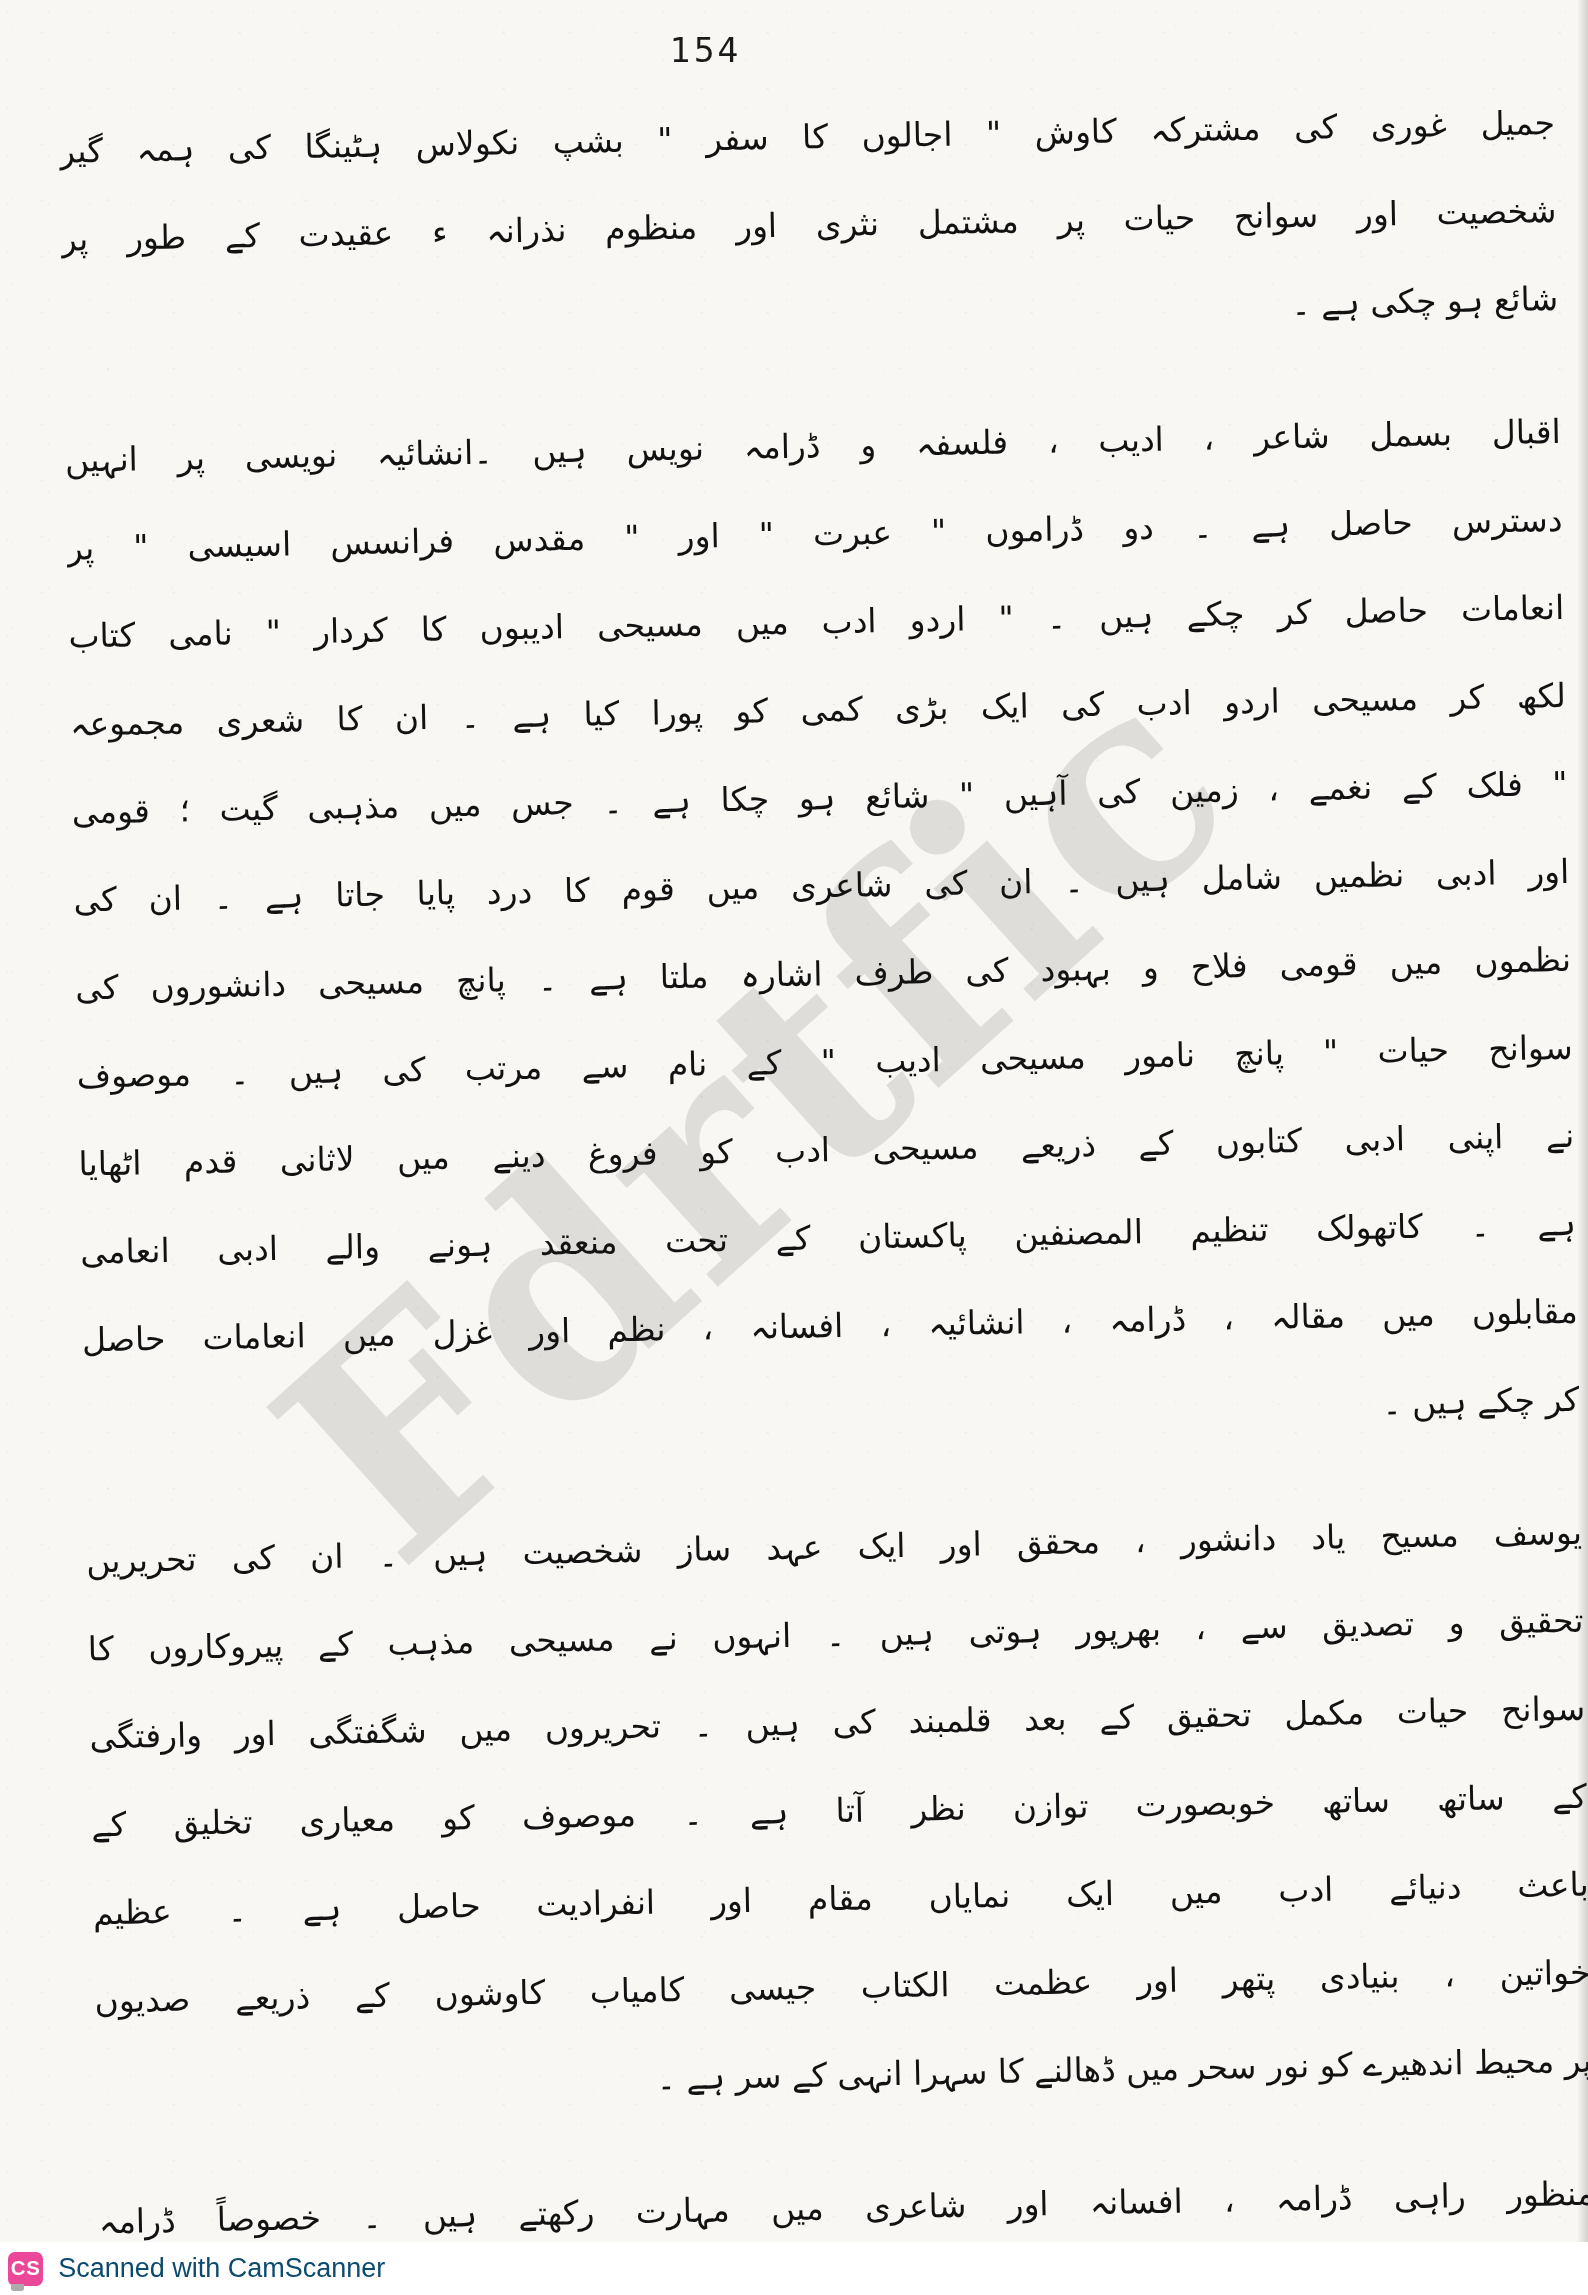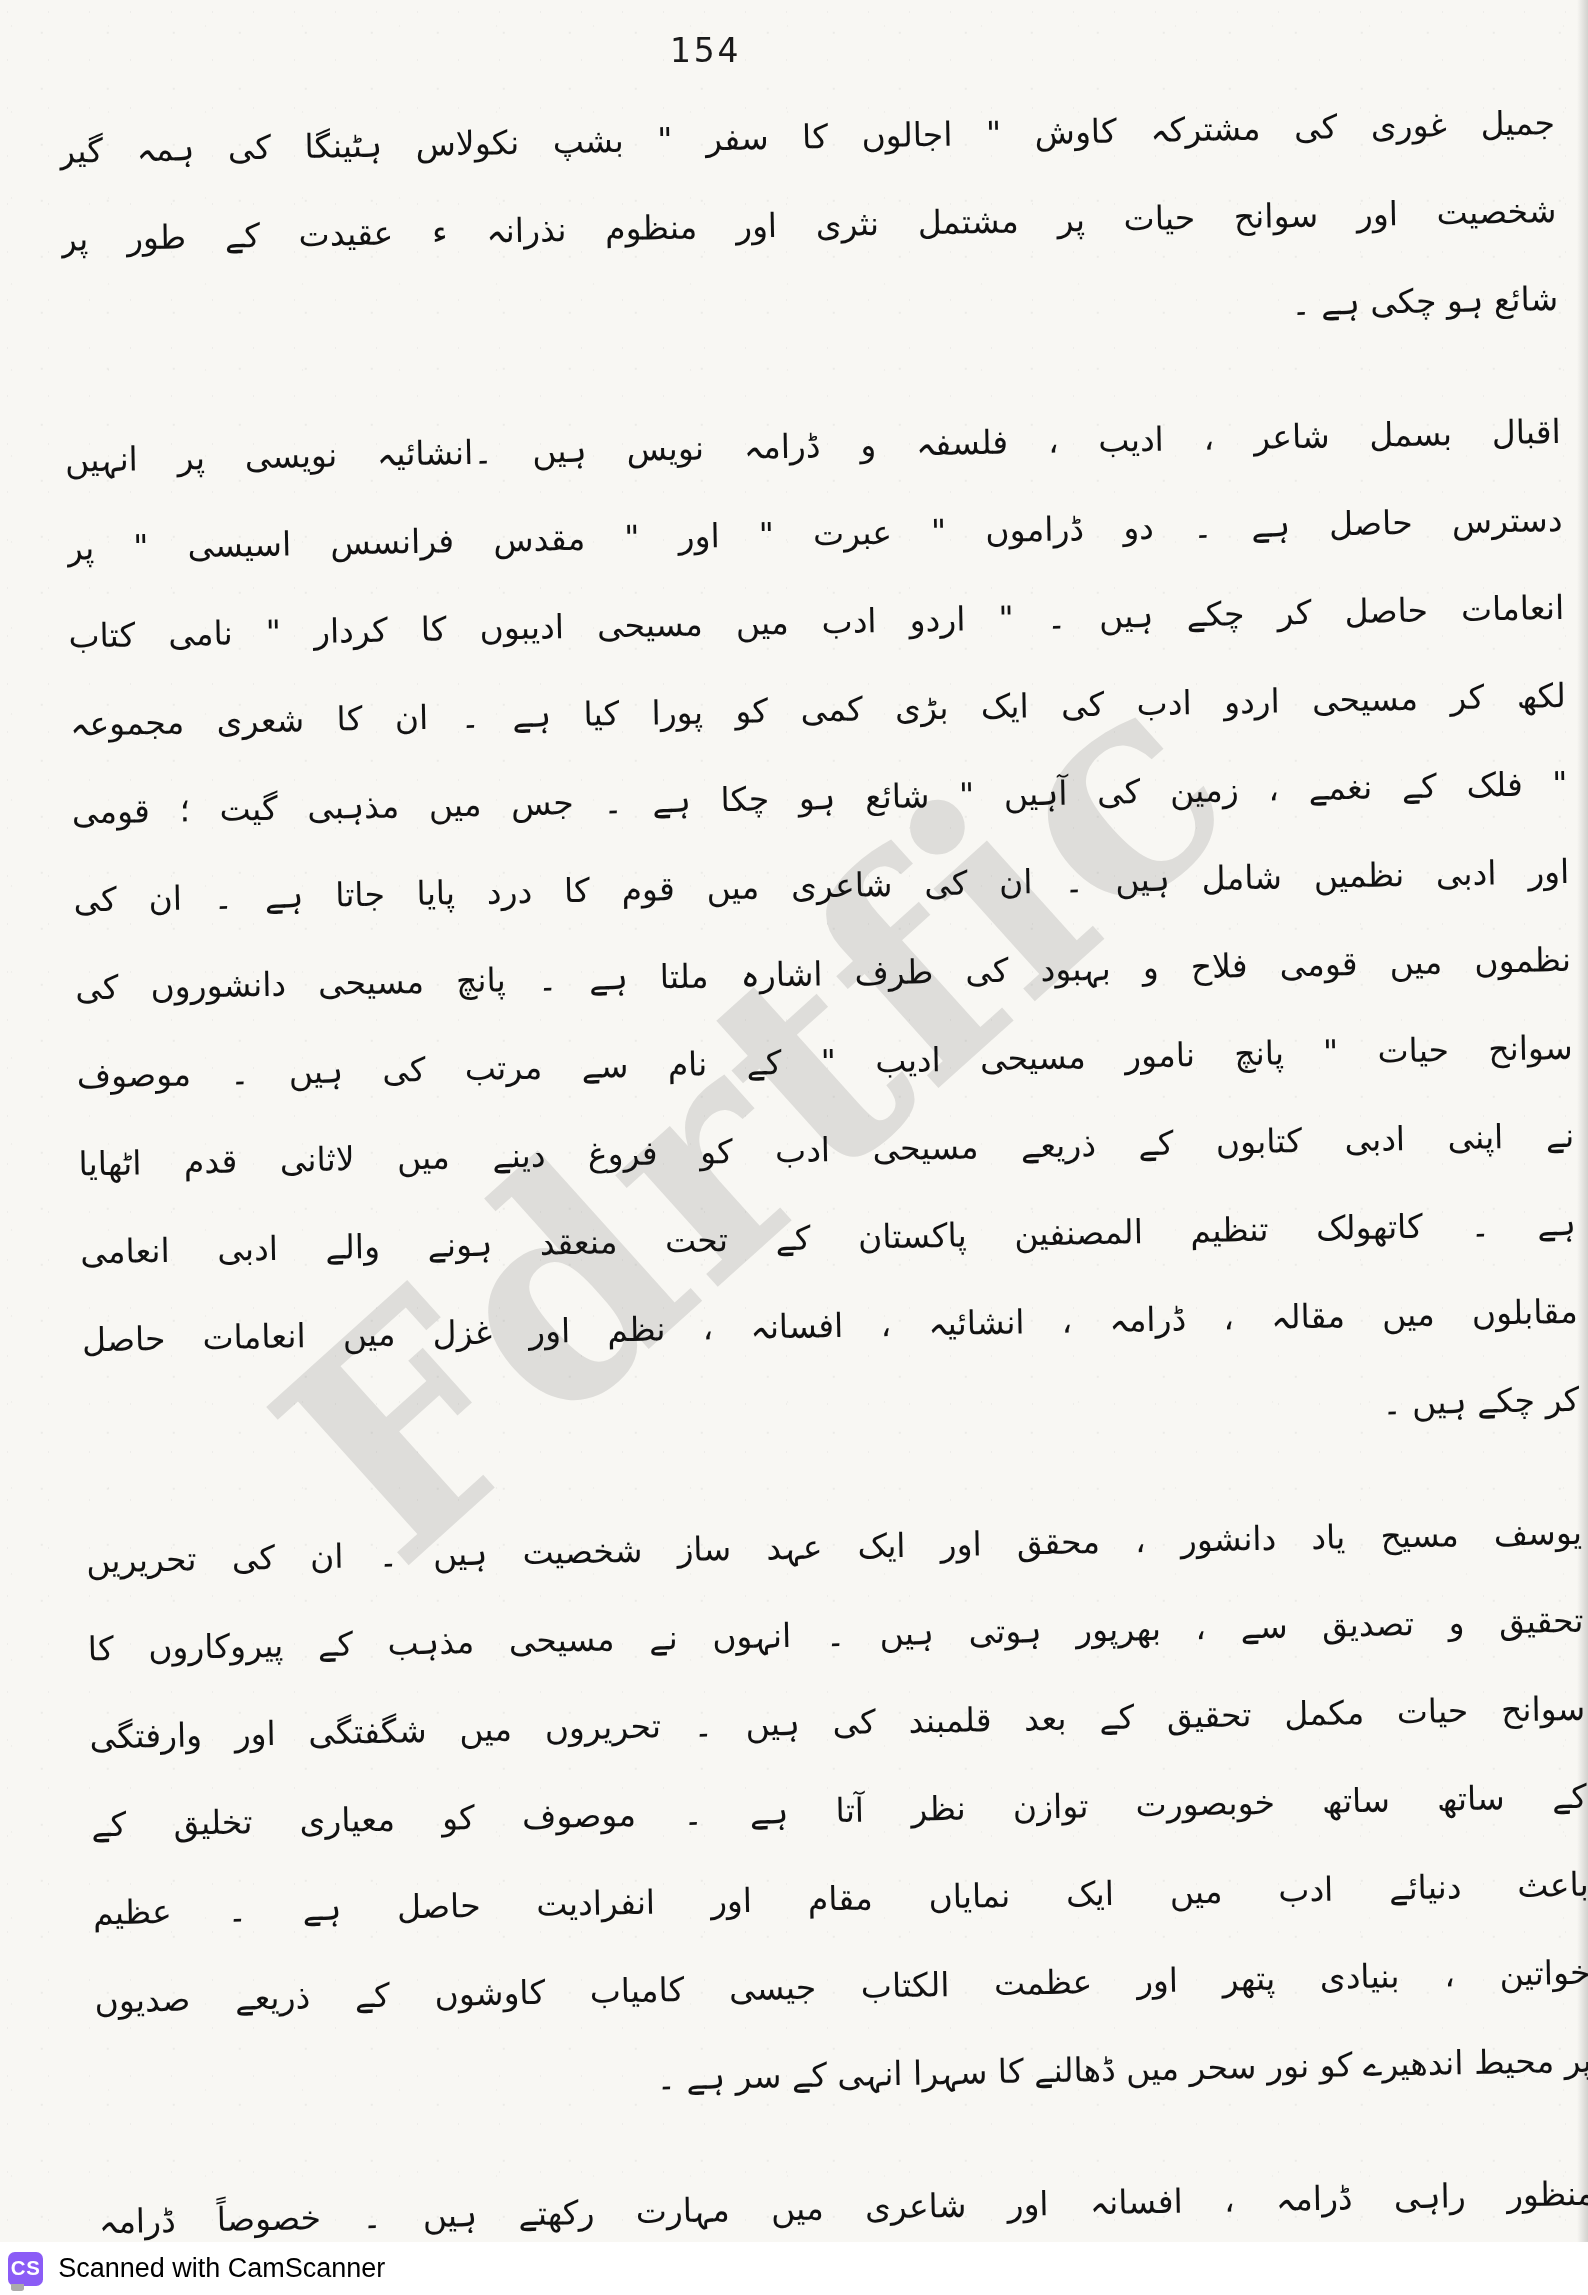--- a/index.html
+++ b/index.html
@@ -56,7 +56,7 @@
   }
   .cs-logo{
     width:35px;height:34px;margin-left:8.2px;margin-right:15px;
-    background:#8b5cf6;border-radius:6.8px;position:relative;flex:0 0 auto;
+    background:#ec4899;border-radius:6.8px;position:relative;flex:0 0 auto;
     display:flex;align-items:center;justify-content:center;
     color:#ffffff;font-weight:bold;font-size:20.4px;
     font-family:"Liberation Sans", sans-serif;letter-spacing:0.7px;

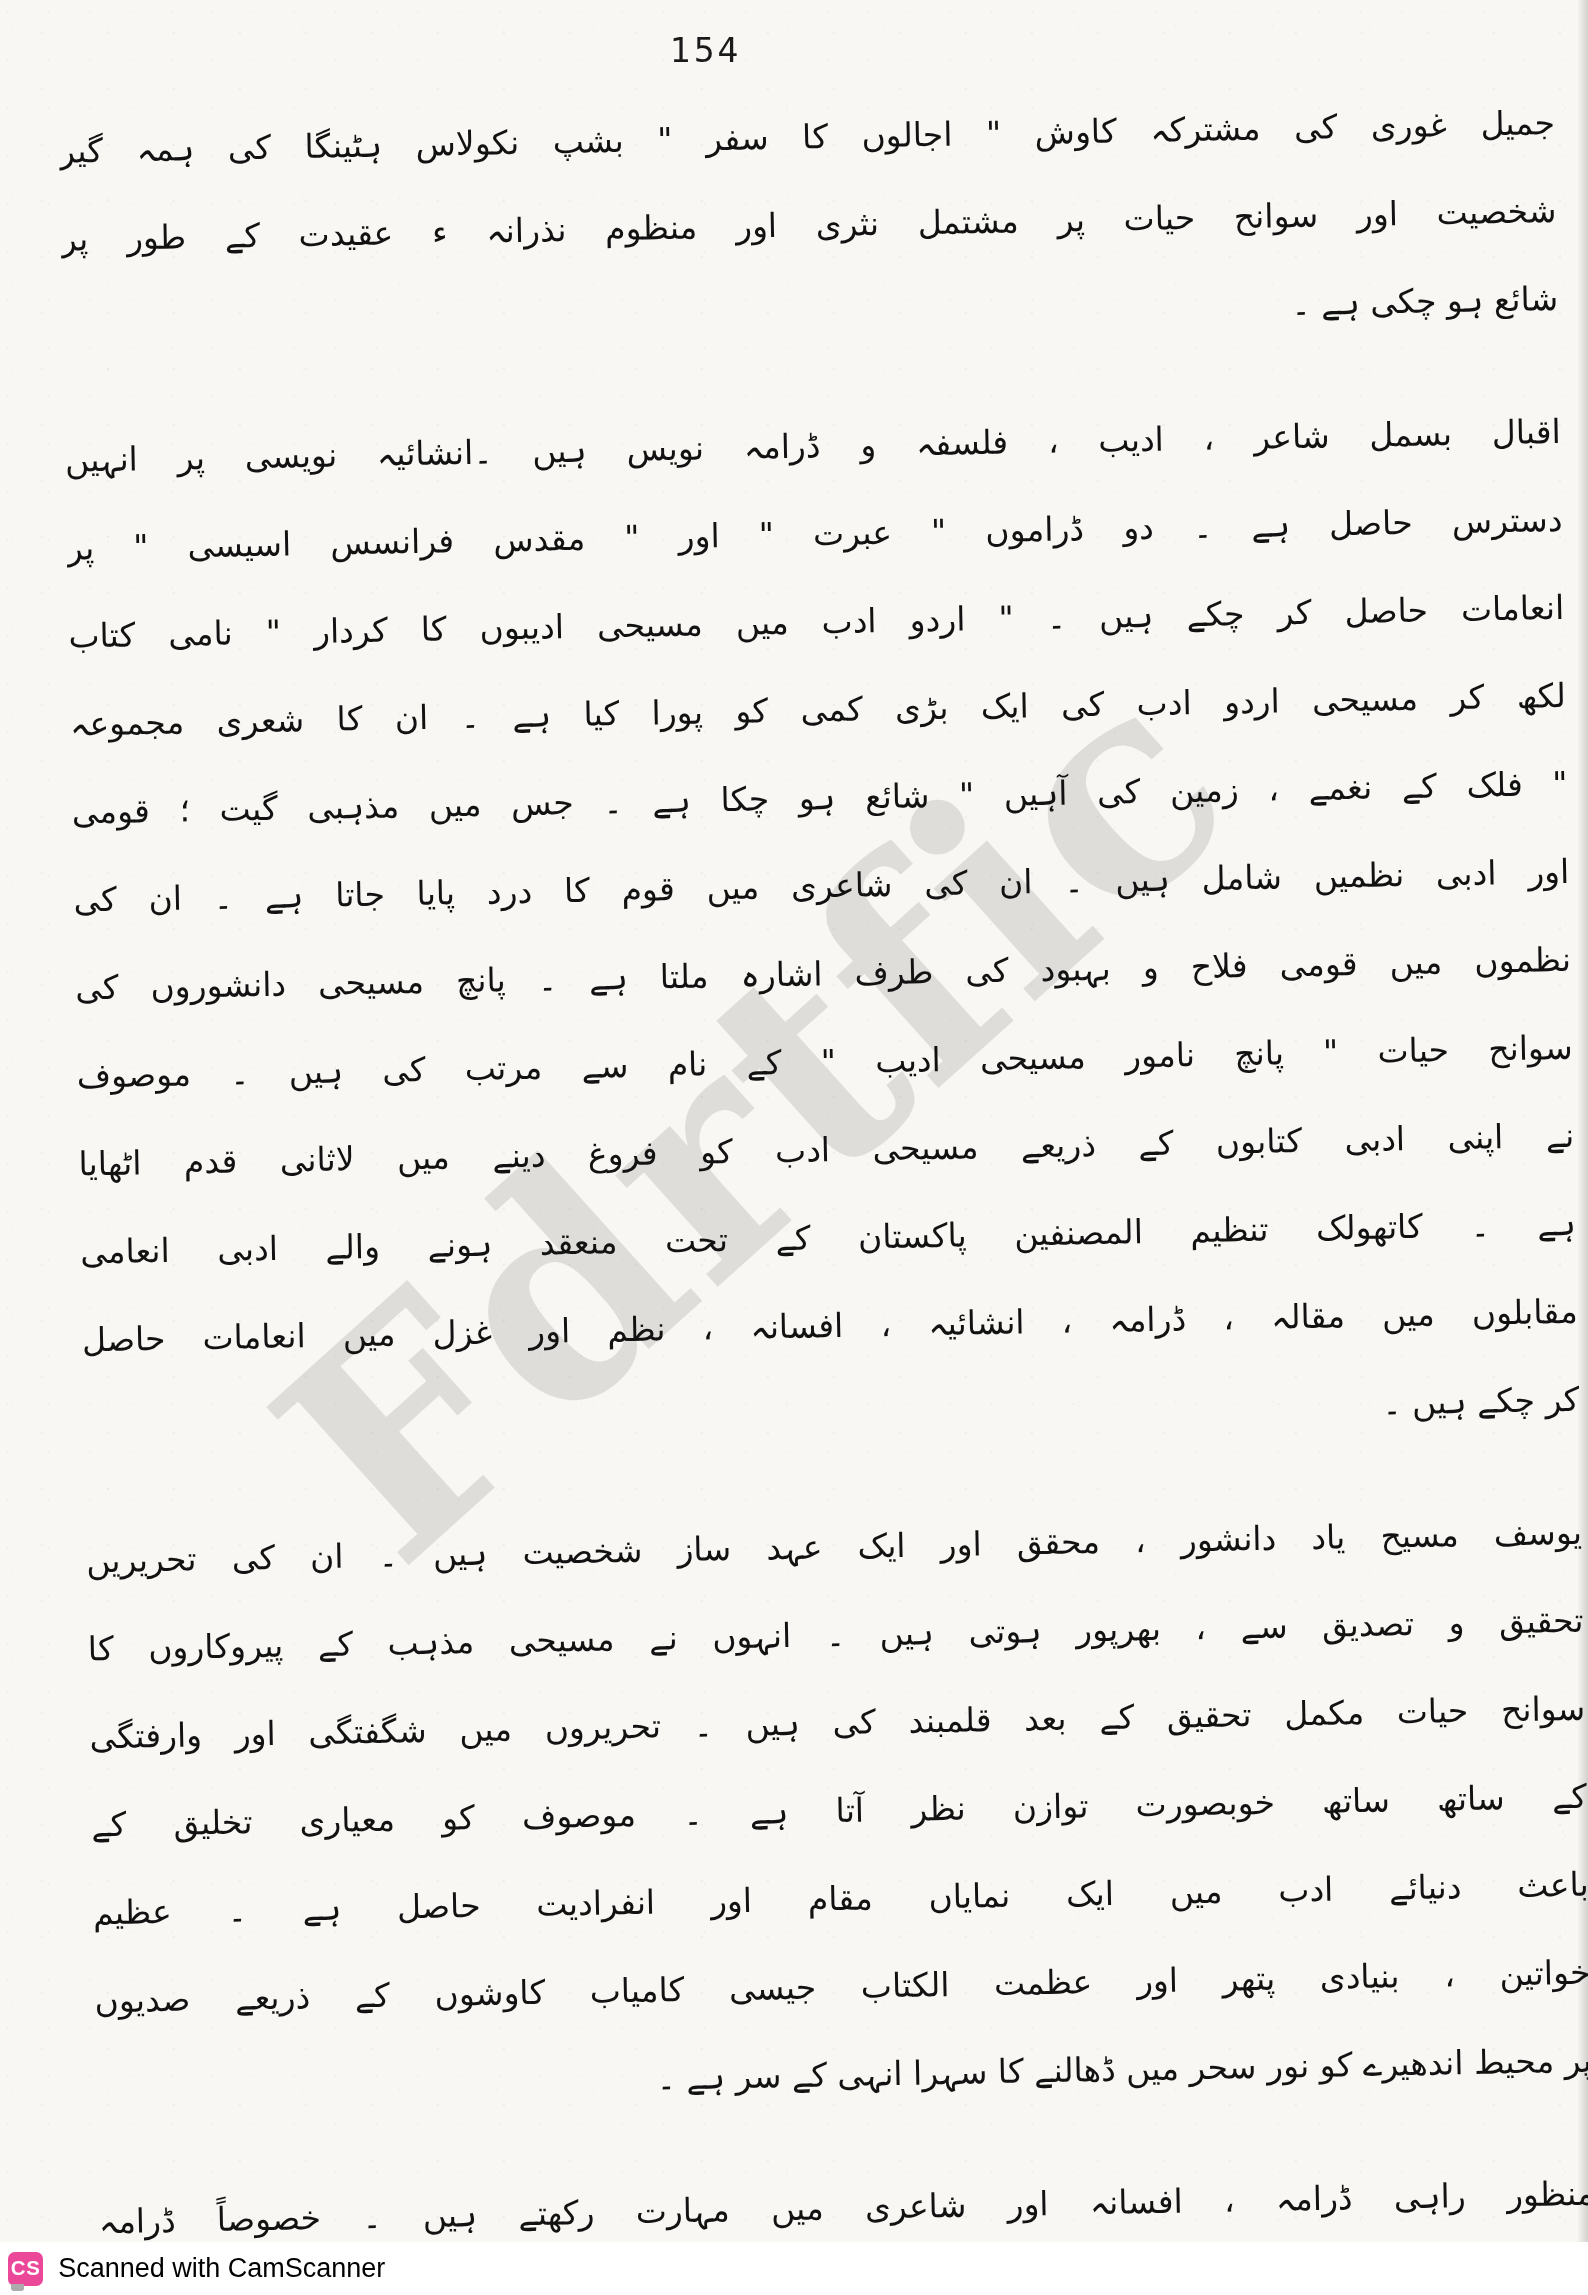--- a/index.html
+++ b/index.html
@@ -66,7 +66,7 @@
     background:#ababab;border-radius:0 0 2.7px 2.7px;
   }
   .footer-text{
-    color:#000000;font-size:27px;font-family:"Liberation Sans", sans-serif;
+    color:#0c4a6e;font-size:27px;font-family:"Liberation Sans", sans-serif;
   }
 </style>
 </head>

